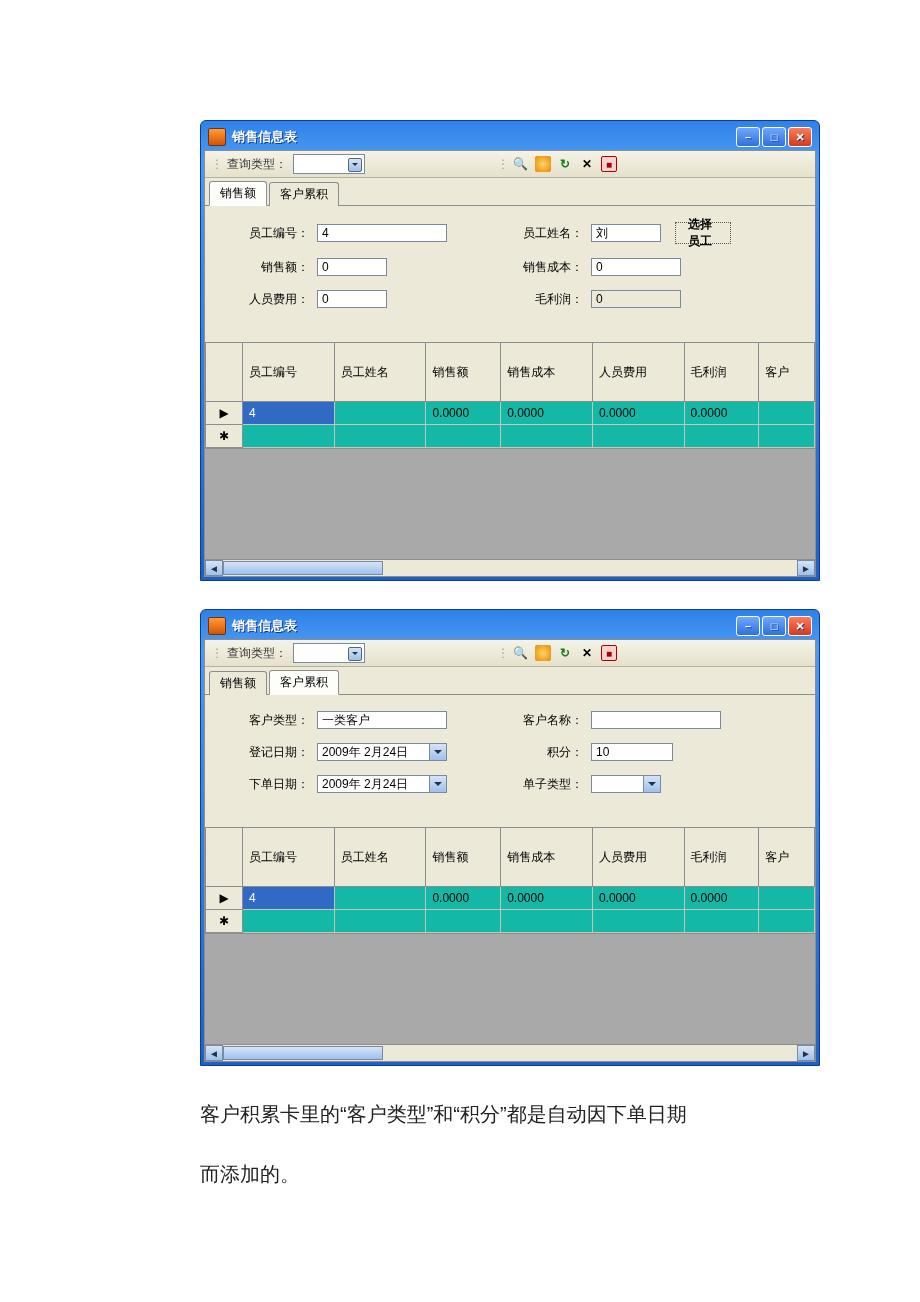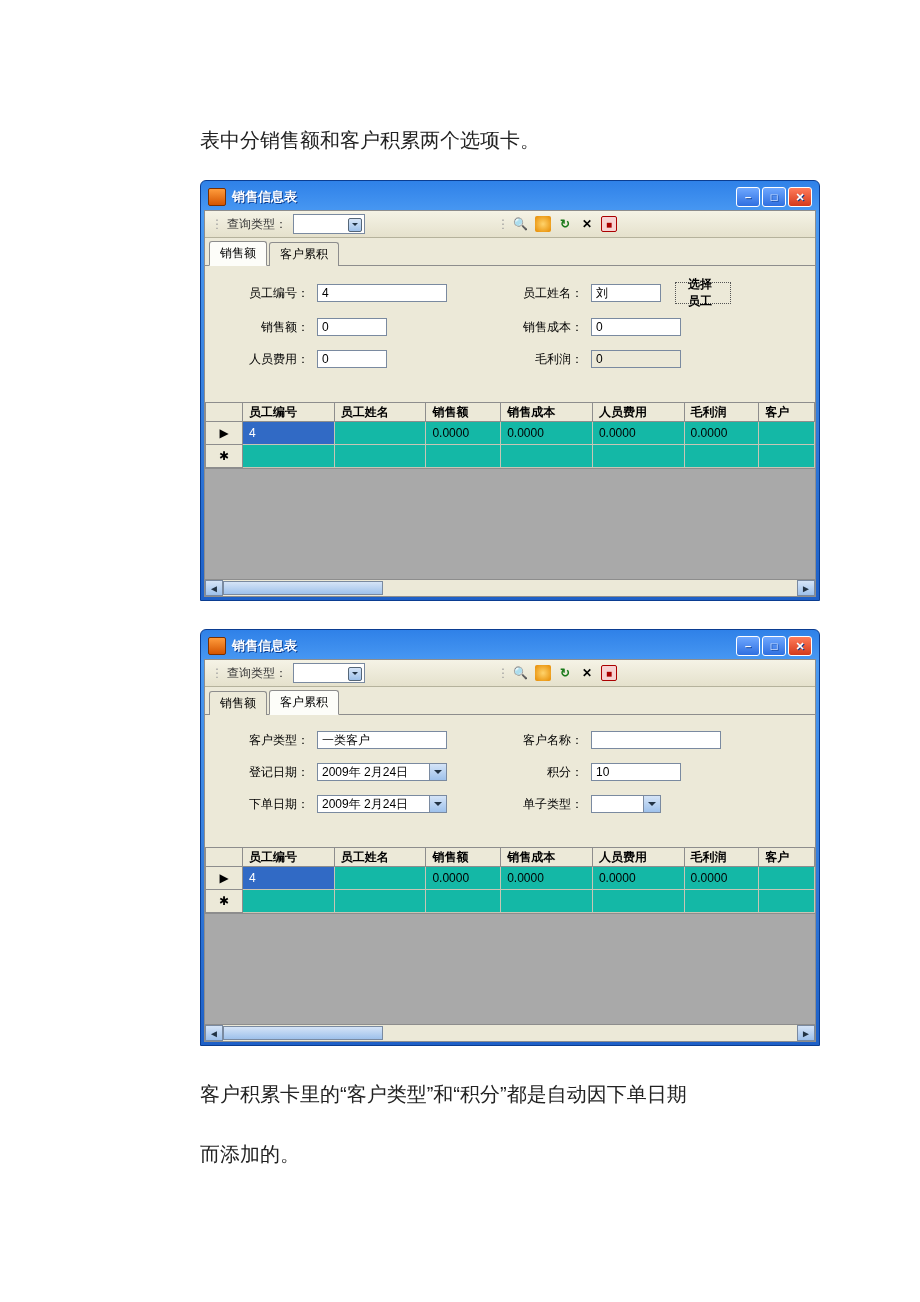--- a/index.html
+++ b/index.html
@@ -243,7 +243,6 @@
 <body>
 <div class="page">
 
-<p class="doc-paragraph">表中分销售额和客户积累两个选项卡。</p>
 
 <div class="desk">
   <div class="titlebar">

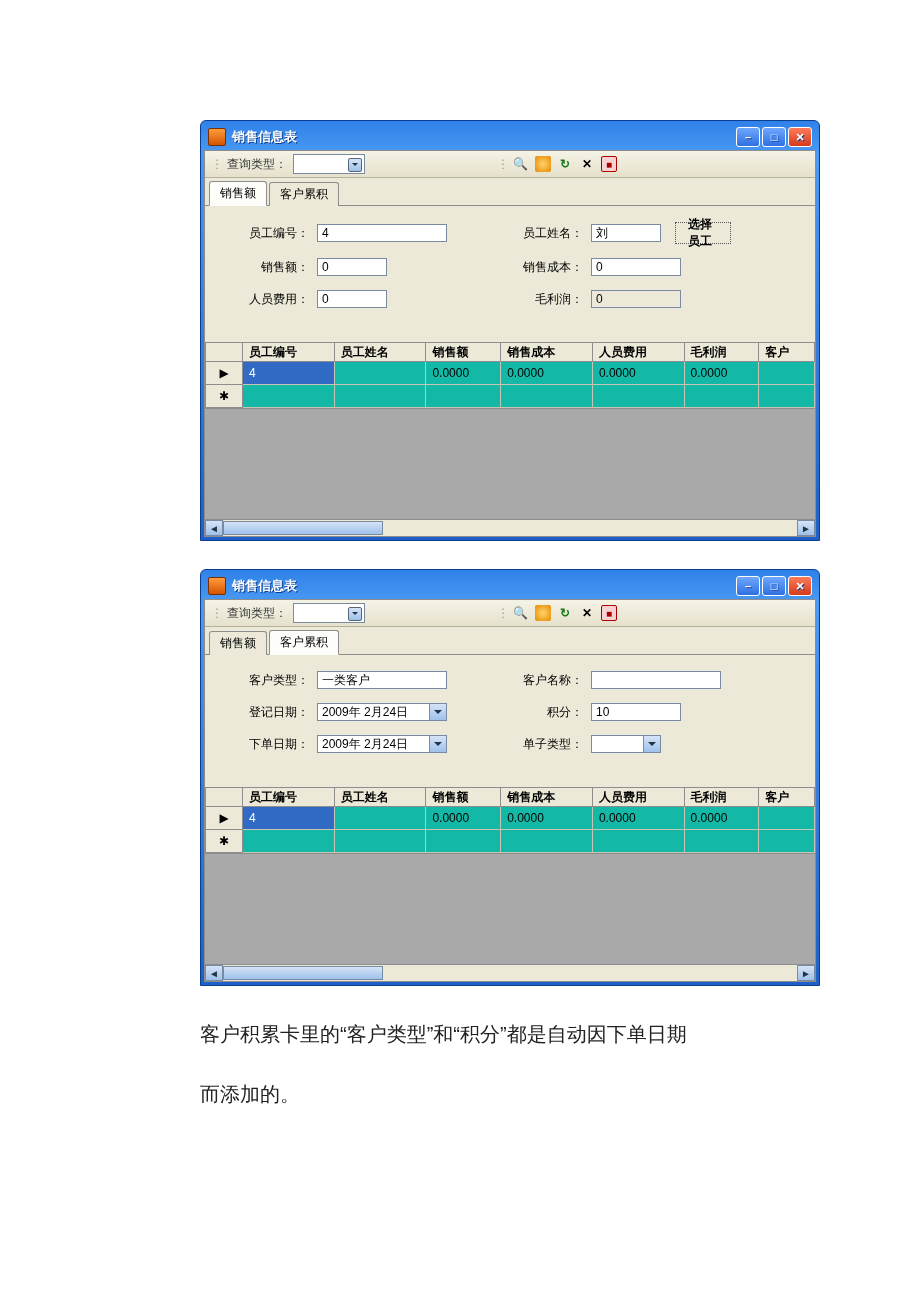--- a/index.html
+++ b/index.html
@@ -196,8 +196,8 @@
   .grid th {
     background:#ece9d8;
     border:1px solid #8d8d8d;
-    font-weight:bold;
-    padding:0 6px;
+    font-weight:normal;
+    padding:20px 6px;
     text-align:left;
     height:18px;
   }

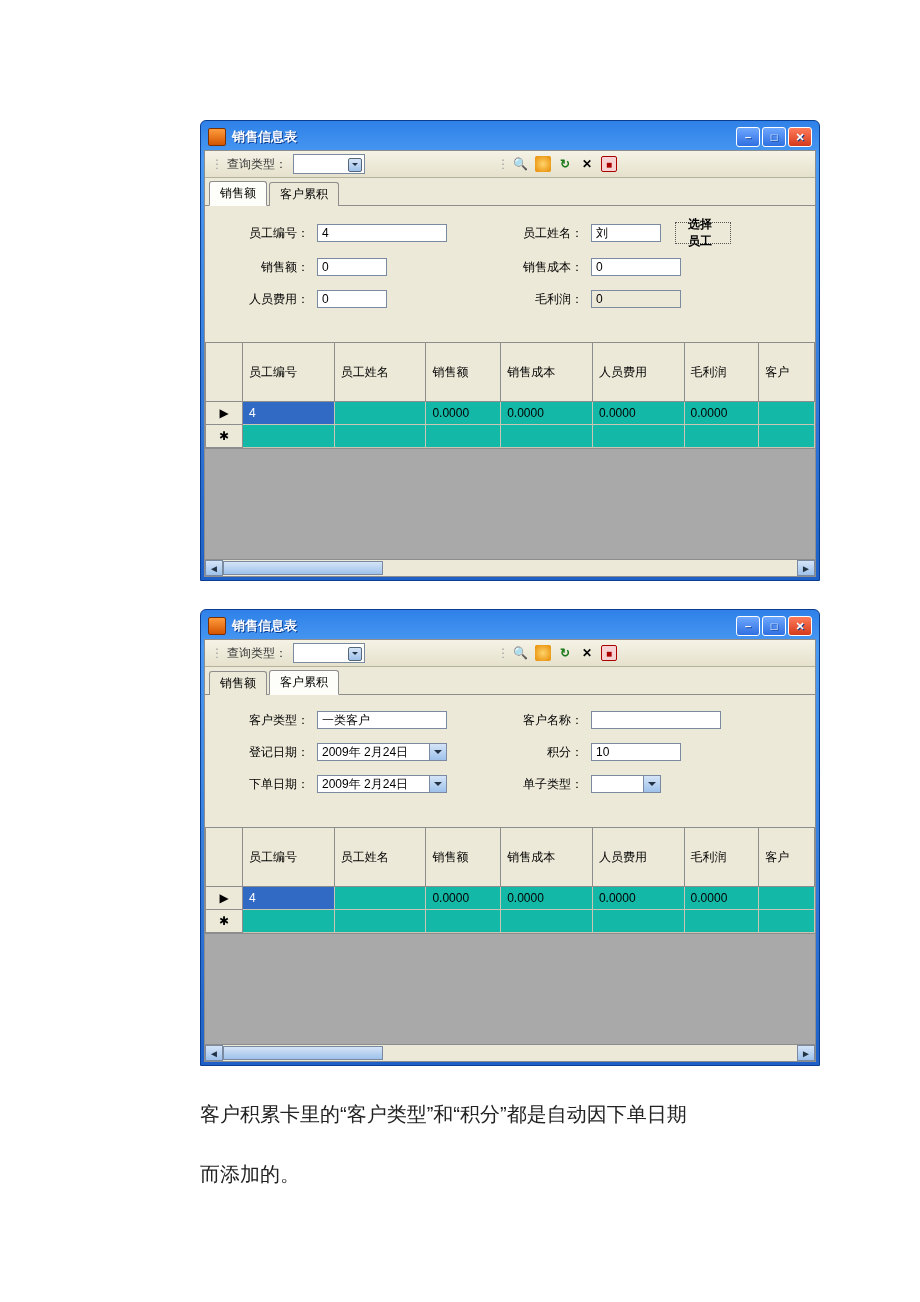--- a/index.html
+++ b/index.html
@@ -400,7 +400,7 @@
         </div>
         <span></span>
         <span class="lbl">积分：</span>
-        <input class="txt" style="width: 90px;" value="10">
+        <input class="txt" style="width: 82px;" value="10">
       </div>
 
       <div class="form-row">

